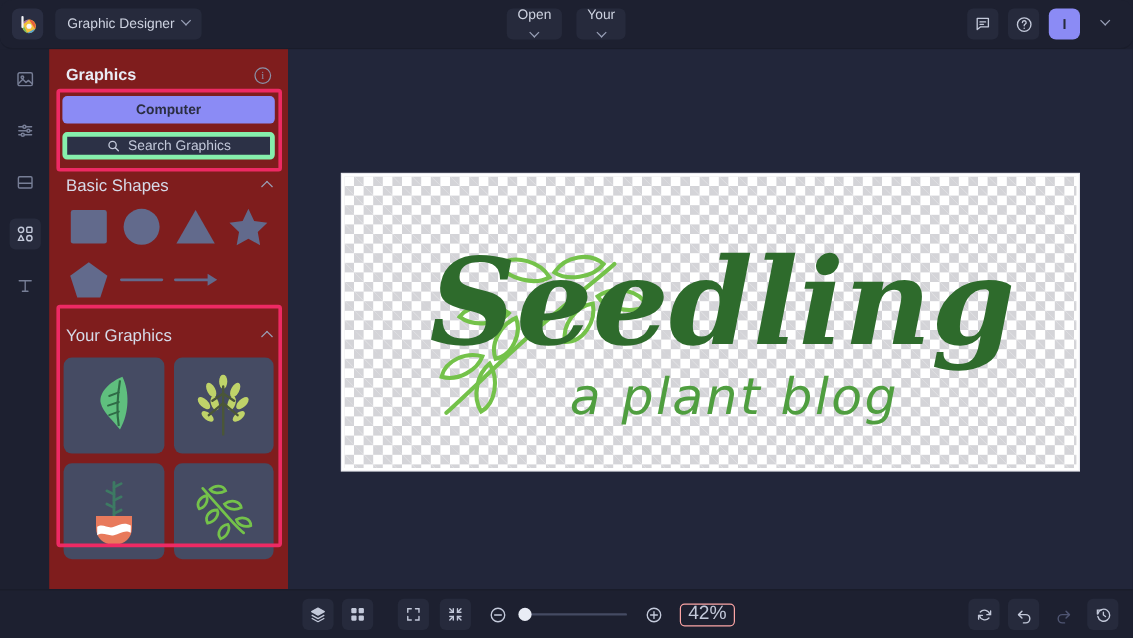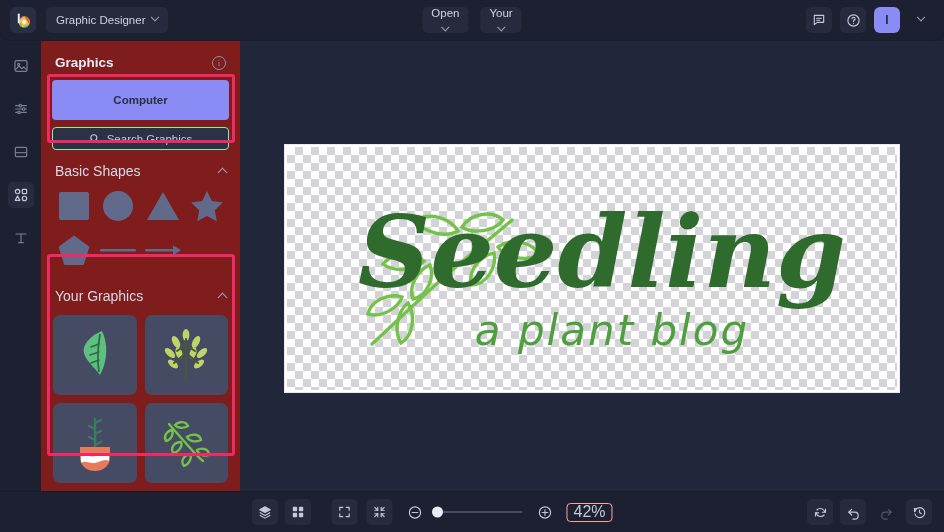--- a/index.html
+++ b/index.html
@@ -83,7 +83,7 @@
 
   .src-wrap { padding: 0 11px; }
   .btn-primary {
-    width: 100%; height: 40px; border-radius: 4px; background: #8b8bf5;
+    width: 100%; height: 23px; border-radius: 4px; background: #8b8bf5;
     color: #2b2e42; font-size: 11.5px; font-weight: bold; border: none; cursor: pointer;
     font-family: "Liberation Sans", sans-serif;
     display: flex; align-items: center; justify-content: center;

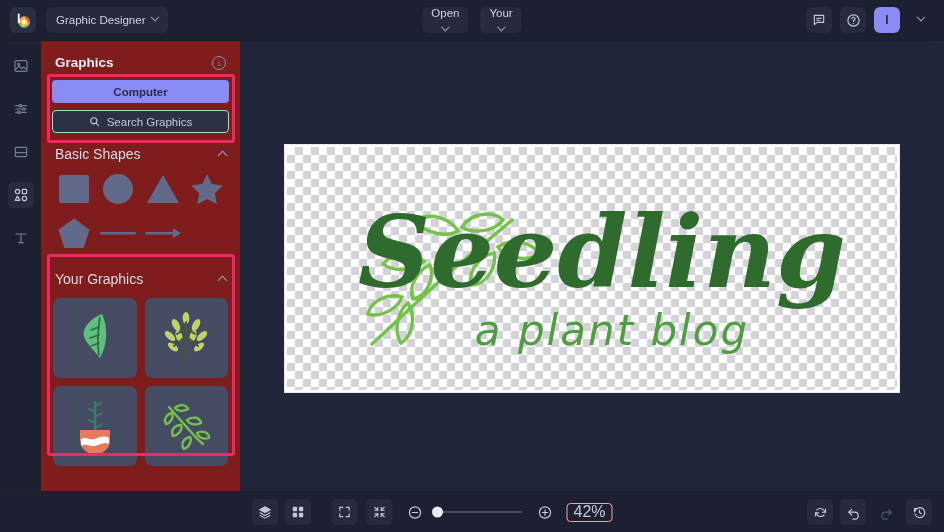--- a/index.html
+++ b/index.html
@@ -90,7 +90,7 @@
   }
   .search-box {
     margin-top: 7px; width: 100%; height: 23px; border-radius: 4px;
-    background: #2c3146; border: 1px solid #86efac;
+    background: #2c3146; border: 4px solid #86efac;
     display: flex; align-items: center; justify-content: center; gap: 7px;
     cursor: text;
   }

